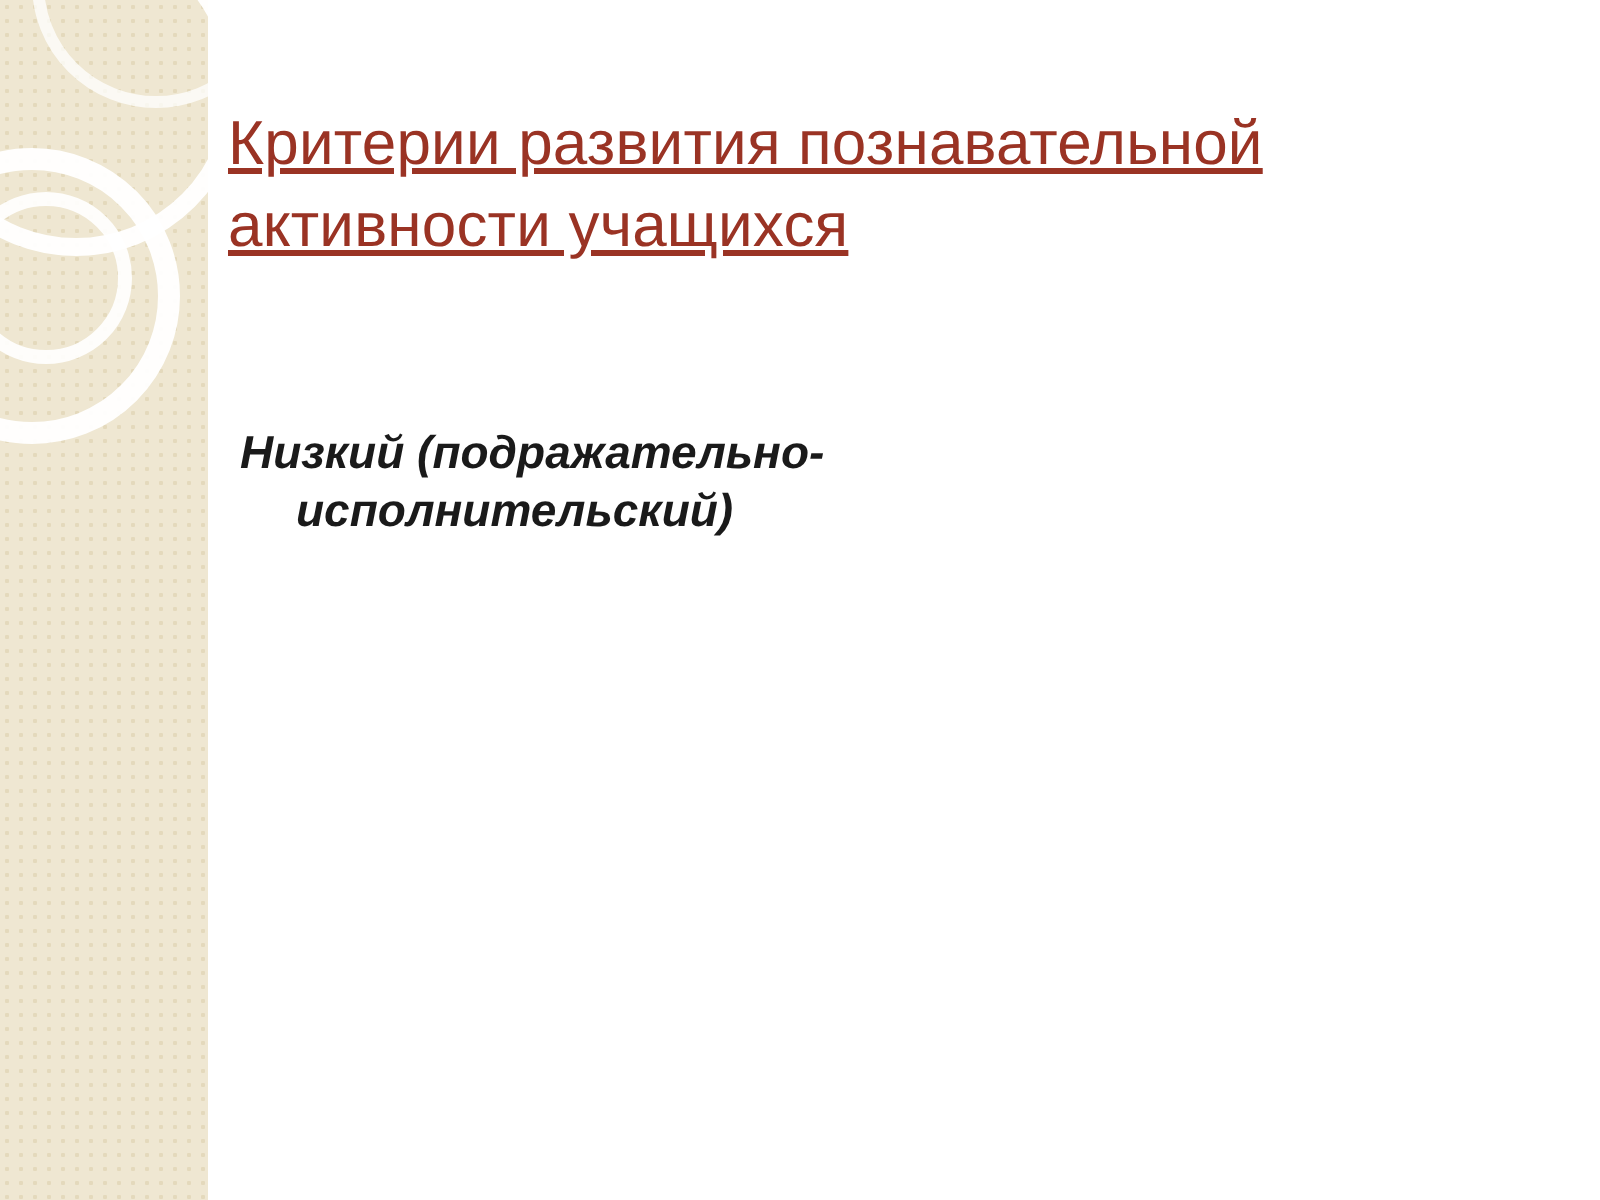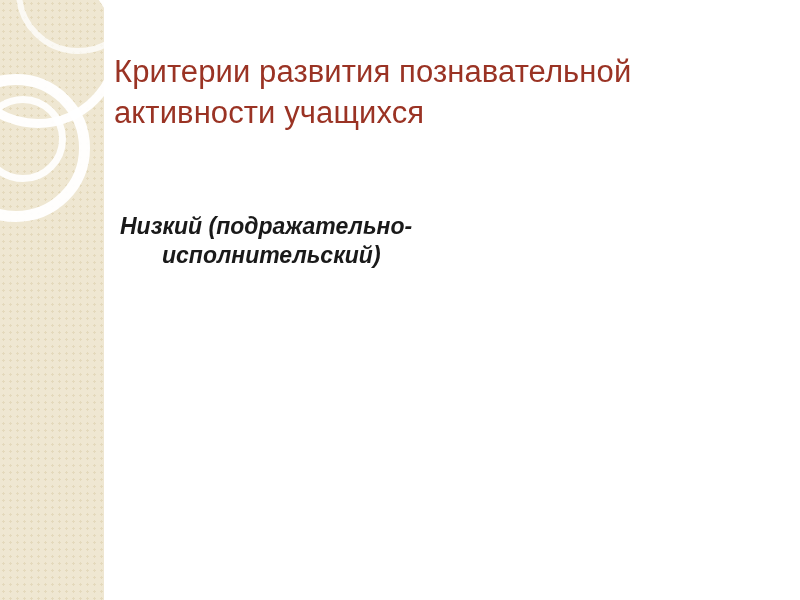--- a/index.html
+++ b/index.html
@@ -108,6 +108,7 @@
     line-height: 1.32;
     font-weight: normal;
     letter-spacing: 0.1px;
+    text-decoration: underline;
   }
 
   .body-block {

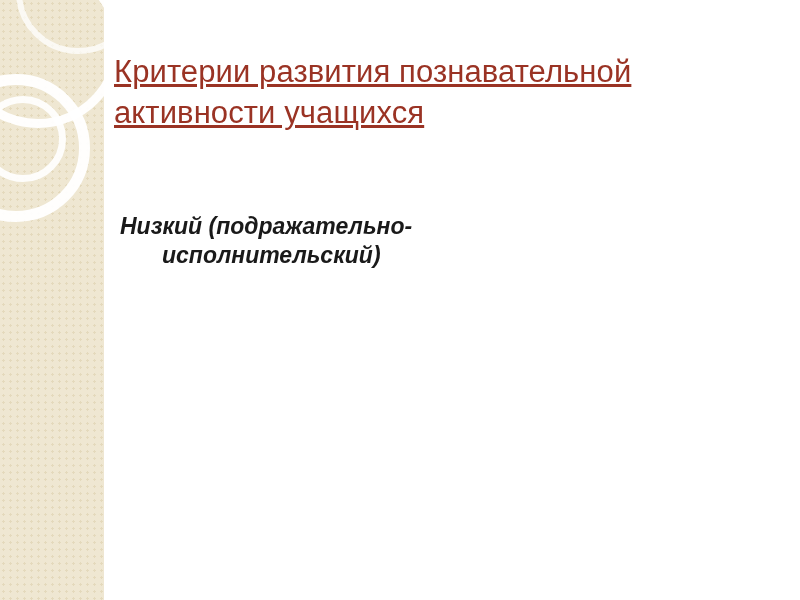--- a/index.html
+++ b/index.html
@@ -129,7 +129,7 @@
   }
   .sub-head .indent2 {
     display: block;
-    margin-left: 42px;
+    margin-left: 28px;
   }
 
   .bullet-row {

